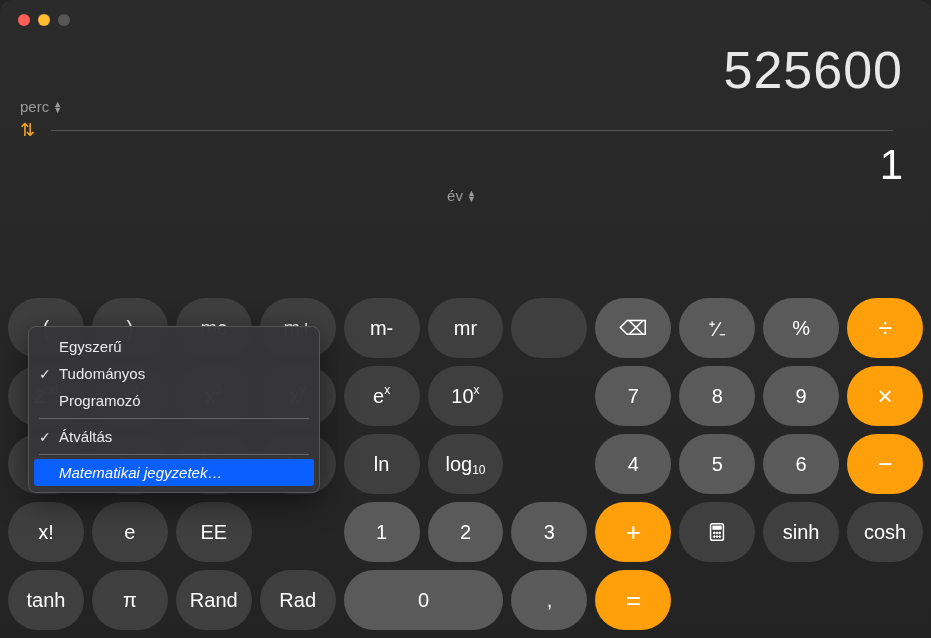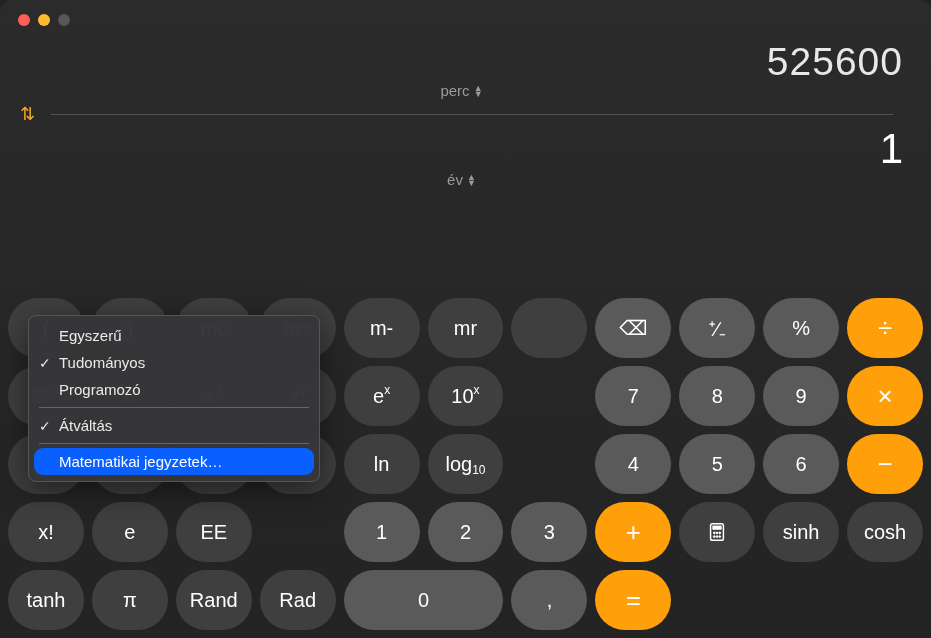--- a/index.html
+++ b/index.html
@@ -13,7 +13,7 @@
 
   .display { padding: 0 28px 0 20px; }
   .row-top { display: flex; justify-content: flex-end; align-items: baseline; }
-  .val-top { color: #e8e8e8; font-size: 39px; font-weight: 300; letter-spacing: 1px; }
+  .val-top { color: #e8e8e8; font-size: 52px; font-weight: 300; letter-spacing: 1px; }
   .unit-row { display:flex; justify-content:center; align-items:center; gap:6px; margin-top:-2px; color:#9b9b9b; font-size:15px;}
   .unit-select { display:flex; align-items:center; gap:4px; cursor:default; }
   .updn { color:#f5a623; font-size:18px; margin-right:6px;}

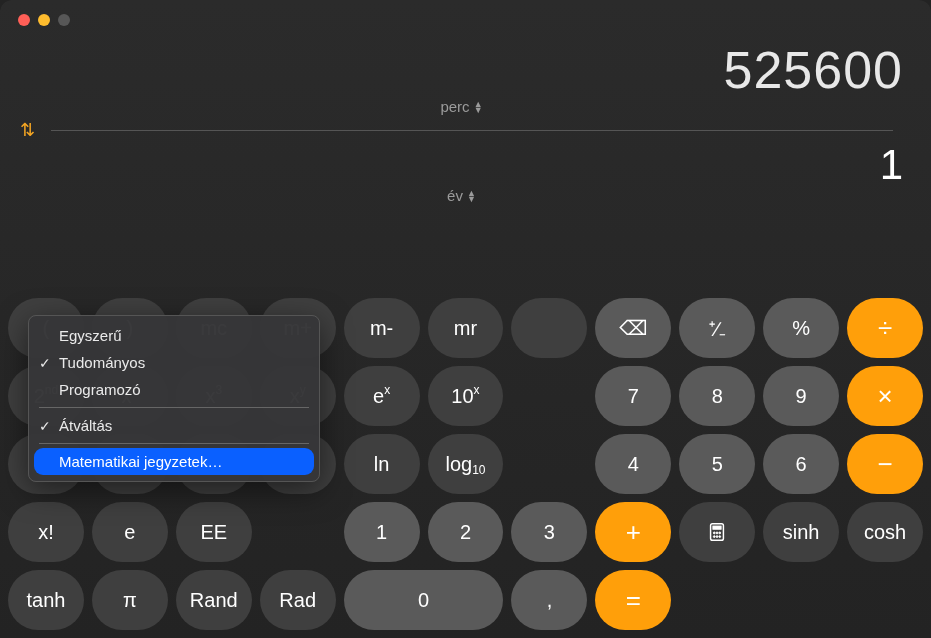--- a/index.html
+++ b/index.html
@@ -14,7 +14,7 @@
   .display { padding: 0 28px 0 20px; }
   .row-top { display: flex; justify-content: flex-end; align-items: baseline; }
   .val-top { color: #e8e8e8; font-size: 52px; font-weight: 300; letter-spacing: 1px; }
-  .unit-row { display:flex; justify-content:center; align-items:center; gap:6px; margin-top:-2px; color:#9b9b9b; font-size:15px;}
+  .unit-row { display:flex; justify-content:flex-start; align-items:center; gap:6px; margin-top:-2px; color:#9b9b9b; font-size:15px;}
   .unit-select { display:flex; align-items:center; gap:4px; cursor:default; }
   .updn { color:#f5a623; font-size:18px; margin-right:6px;}
   .divider { border:none; border-top:1px solid #555; margin:6px 0 2px 0;}

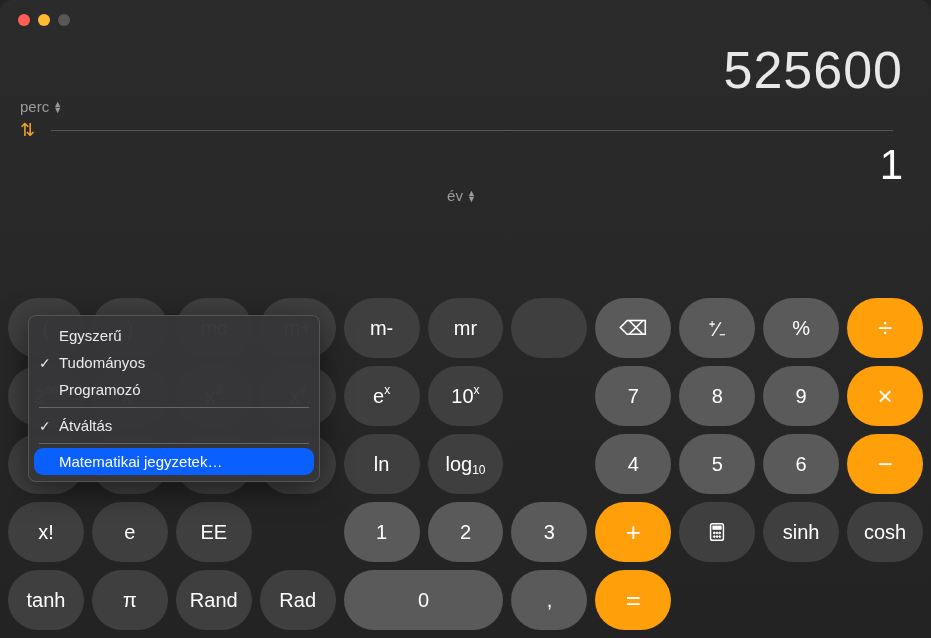--- a/index.html
+++ b/index.html
@@ -31,7 +31,7 @@
   .key .sup { font-size:12px; position:relative; top:-6px;}
   .key .sub { font-size:12px; position:relative; top:6px;}
 
-  .menu { position:absolute; left:28px; top:315px; width:292px; background:rgba(54,54,56,0.98); border:1px solid #555; border-radius:8px; padding:6px 0; box-shadow:0 8px 30px rgba(0,0,0,0.5); z-index:100; font-size:15px; color:#eaeaea;}
+  .menu { position:absolute; left:28px; top:326px; width:292px; background:rgba(54,54,56,0.98); border:1px solid #555; border-radius:8px; padding:6px 0; box-shadow:0 8px 30px rgba(0,0,0,0.5); z-index:100; font-size:15px; color:#eaeaea;}
   .menu-item { padding:5px 12px 5px 30px; position:relative; }
   .menu-item.sel { background:#0a60ff; color:#fff; border-radius:9px; margin:0 5px; padding-left:25px;}
   .menu-item .check { position:absolute; left:10px; top:6px; font-size:14px;}

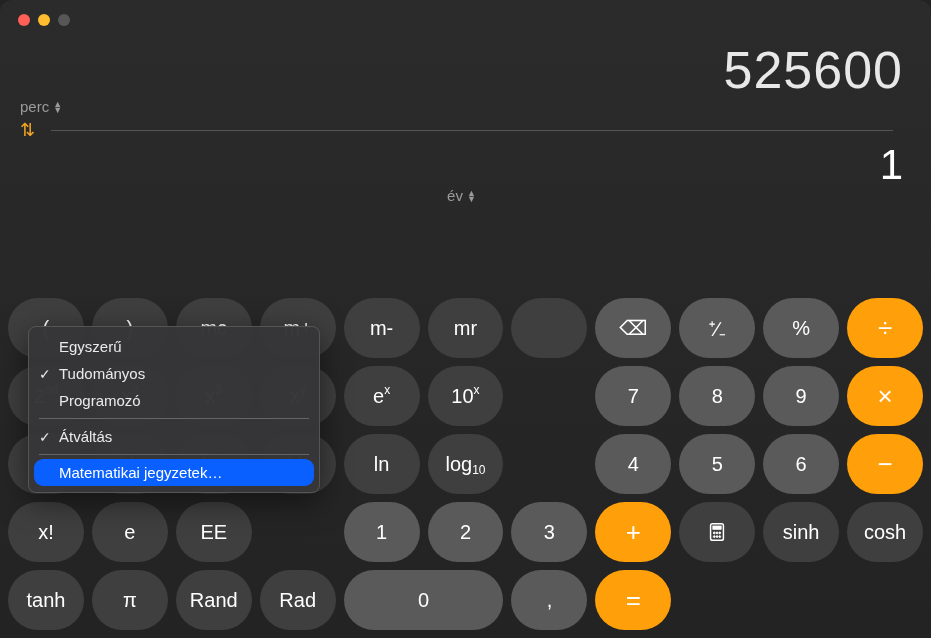--- a/index.html
+++ b/index.html
@@ -33,7 +33,7 @@
 
   .menu { position:absolute; left:28px; top:326px; width:292px; background:rgba(54,54,56,0.98); border:1px solid #555; border-radius:8px; padding:6px 0; box-shadow:0 8px 30px rgba(0,0,0,0.5); z-index:100; font-size:15px; color:#eaeaea;}
   .menu-item { padding:5px 12px 5px 30px; position:relative; }
-  .menu-item.sel { background:#0a60ff; color:#fff; border-radius:9px; margin:0 5px; padding-left:25px;}
+  .menu-item.sel { background:#0a60ff; color:#fff; border-radius:3px; margin:0 5px; padding-left:25px;font-style:italic;}
   .menu-item .check { position:absolute; left:10px; top:6px; font-size:14px;}
   .menu-sep { border-top:1px solid #666; margin:4px 10px; }
 

